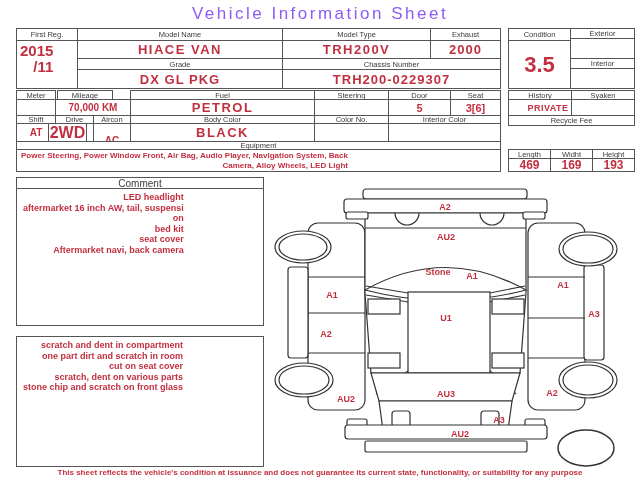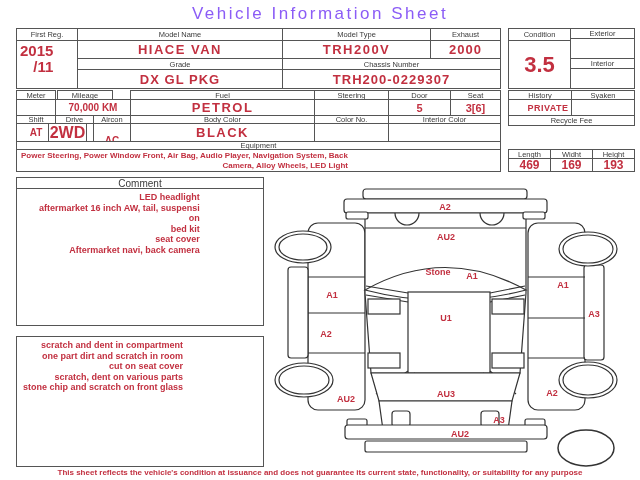--- a/index.html
+++ b/index.html
@@ -89,7 +89,7 @@
   <div class="c v" style="left:592px;top:158px;width:43px;height:14px;font-size:12px">193</div>
 
   <div class="c h" style="left:16px;top:177px;width:248px;height:12px;font-size:10px">Comment</div>
-  <div class="c v pre tl" style="left:16px;top:188px;width:248px;height:138px;font-size:9px;line-height:1.18;padding:3px 22px">LED headlight
+  <div class="c v pre tl" style="left:16px;top:188px;width:248px;height:138px;font-size:9px;line-height:1.18;padding:3px 6px">LED headlight
 aftermarket 16 inch AW, tail, suspensi
 on
 bed kit

